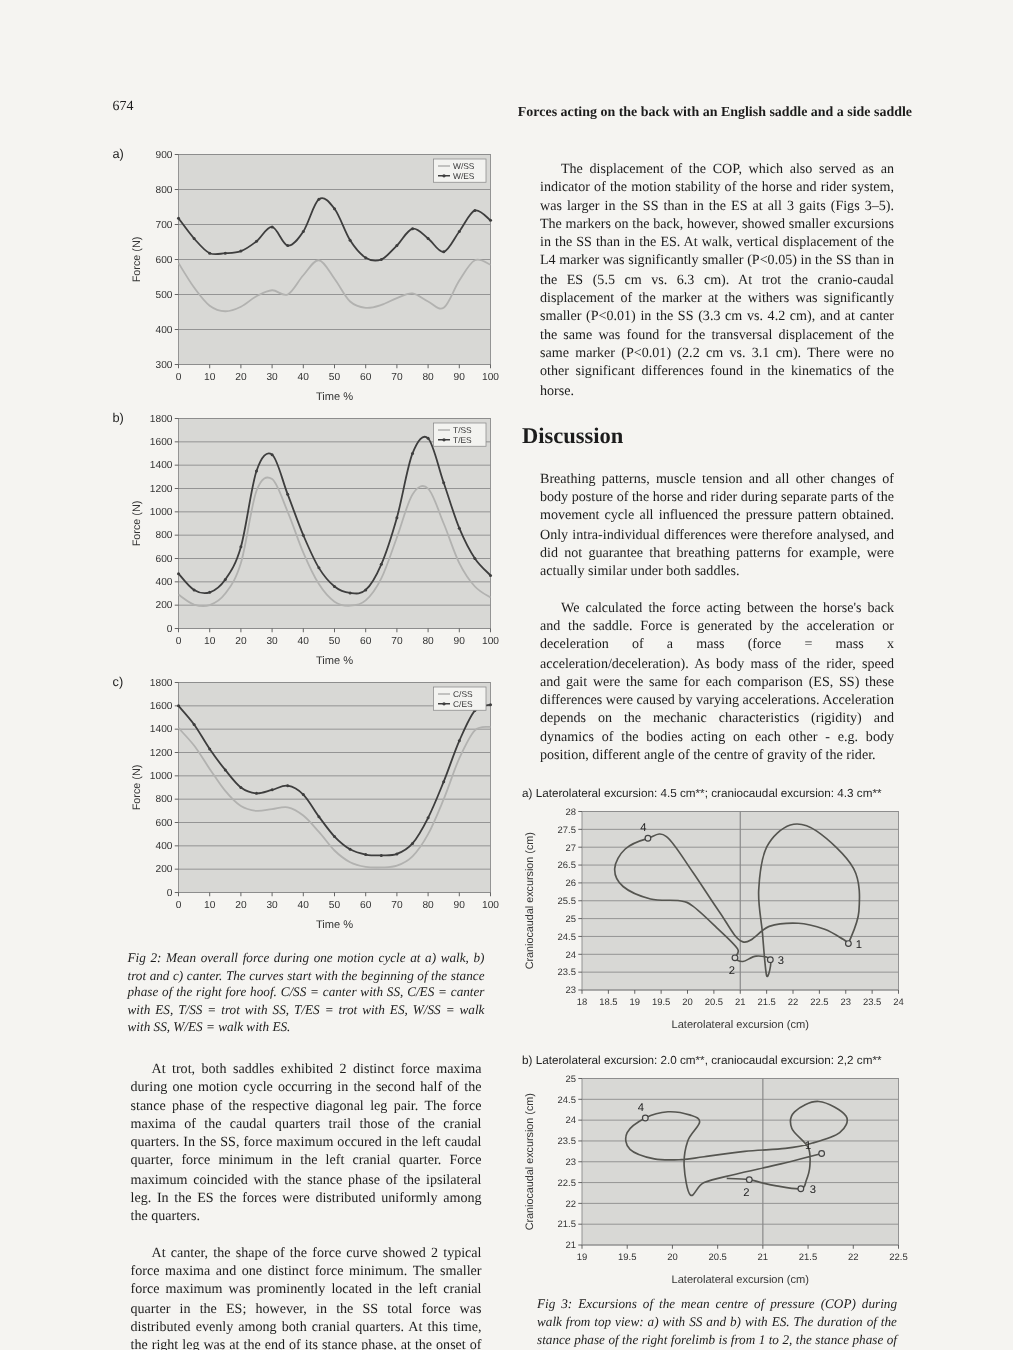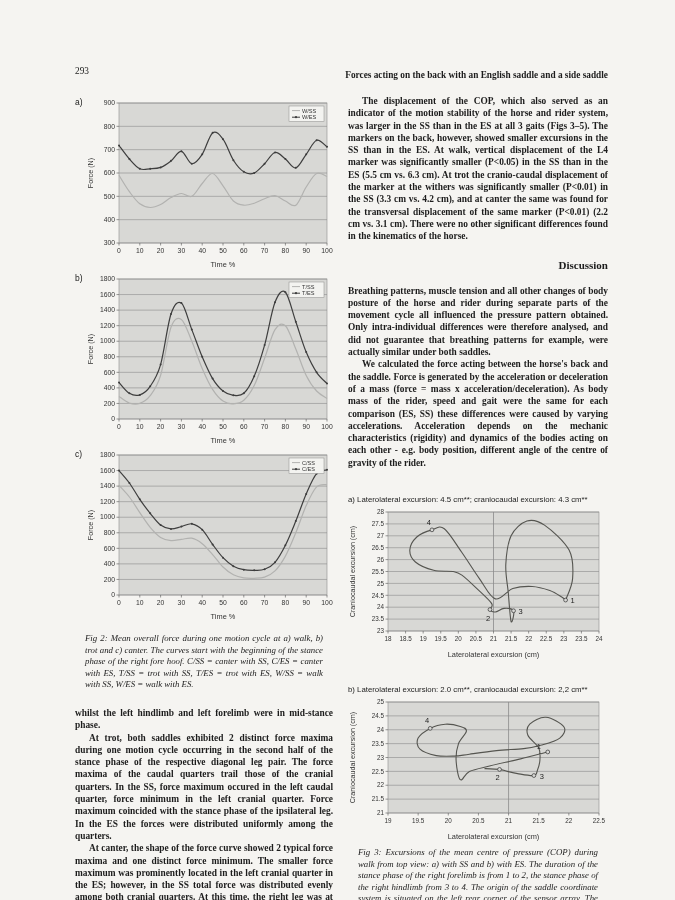--- a/index.html
+++ b/index.html
@@ -30,7 +30,7 @@
 <body>
 
 <div class="header">
-  <span class="pnum">293</span>
+  <span class="pnum">674</span>
   <span class="rtitle">Forces acting on the back with an English saddle and a side saddle</span>
 </div>
 

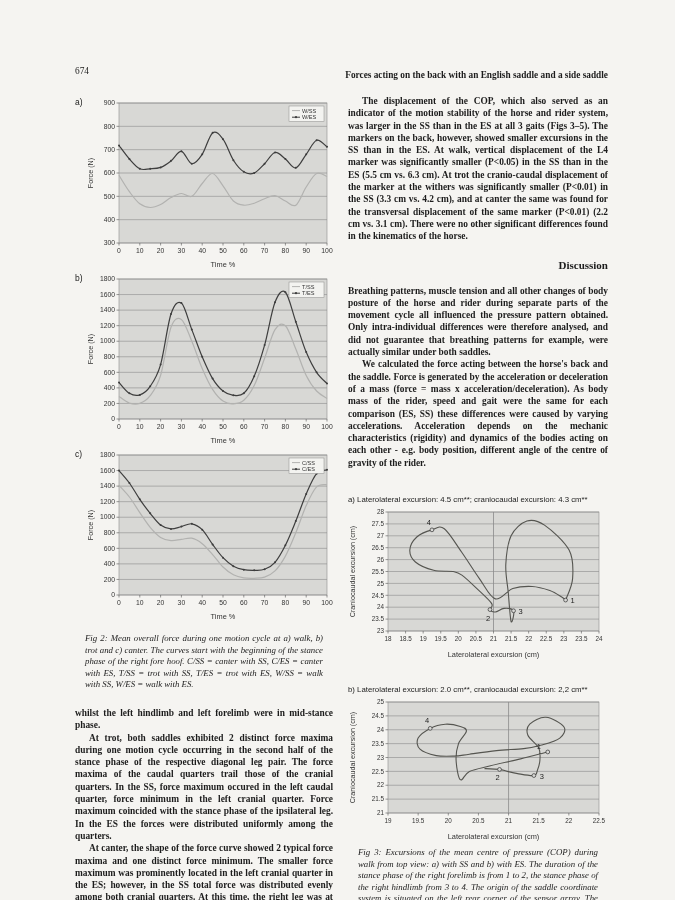--- a/index.html
+++ b/index.html
@@ -14,7 +14,7 @@
   .panel-label{position:absolute;left:0;top:2px;font-family:"Liberation Sans",sans-serif;
                font-size:8.5px;color:#222;}
   .chart-host{margin-left:11px;}
-  p.body{font-size:9.4px;line-height:12.3px;text-align:justify;margin:0;font-weight:bold;}
+  p.body{font-size:9.4px;line-height:12.3px;text-align:justify;margin:12px;}
   p.body.indent{text-indent:14px;}
   p.caption{font-size:8.8px;line-height:11.6px;font-style:italic;text-align:justify;margin:10px;}
   h3.discussion{font-size:11px;margin:16px 0 14px 0;font-weight:bold;text-align:right;}

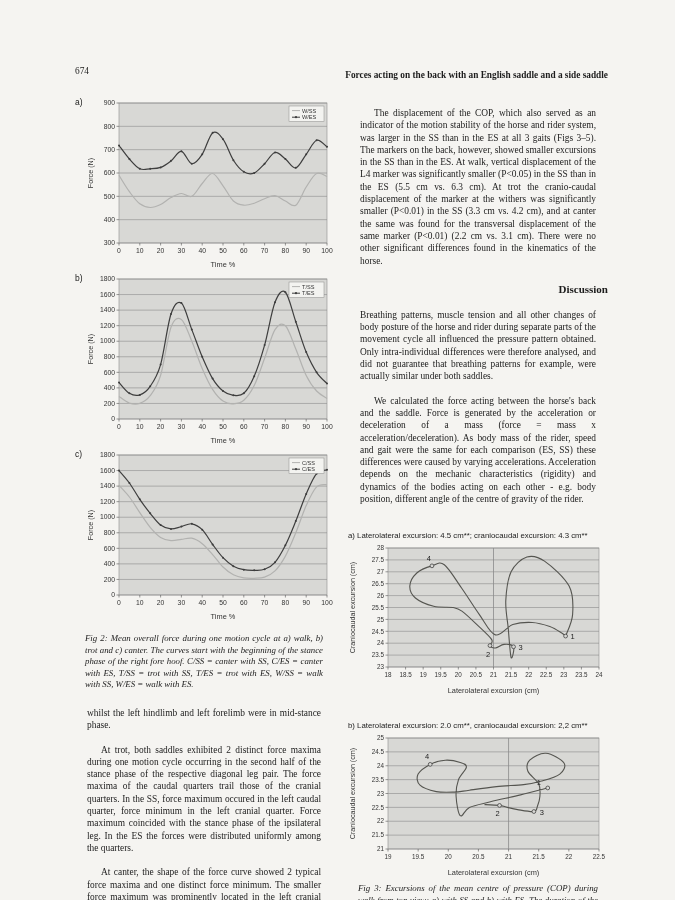--- a/index.html
+++ b/index.html
@@ -17,7 +17,7 @@
   p.body{font-size:9.4px;line-height:12.3px;text-align:justify;margin:12px;}
   p.body.indent{text-indent:14px;}
   p.caption{font-size:8.8px;line-height:11.6px;font-style:italic;text-align:justify;margin:10px;}
-  h3.discussion{font-size:11px;margin:16px 0 14px 0;font-weight:bold;text-align:right;}
+  h3.discussion{font-size:15px;margin:16px 0 14px 0;font-weight:bold;}
   .fig2-caption{margin-top:6px;}
   .left-text{margin-top:16px;}
   .chart-title{font-family:"Liberation Sans",sans-serif;font-size:7.8px;color:#222;

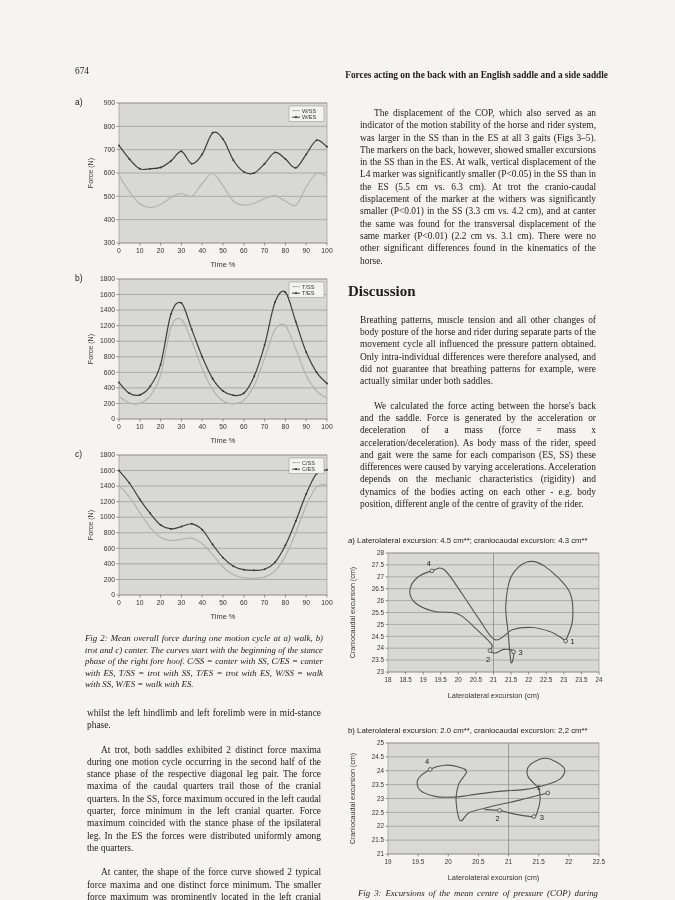--- a/index.html
+++ b/index.html
@@ -22,7 +22,7 @@
   .left-text{margin-top:16px;}
   .chart-title{font-family:"Liberation Sans",sans-serif;font-size:7.8px;color:#222;
                margin:0 0 3px 0;white-space:nowrap;}
-  .rchart-wrap{margin-top:26px;}
+  .rchart-wrap{margin-top:14px;}
   .svgchart{display:block;}
   text{font-family:"Liberation Sans",sans-serif;}
 </style>

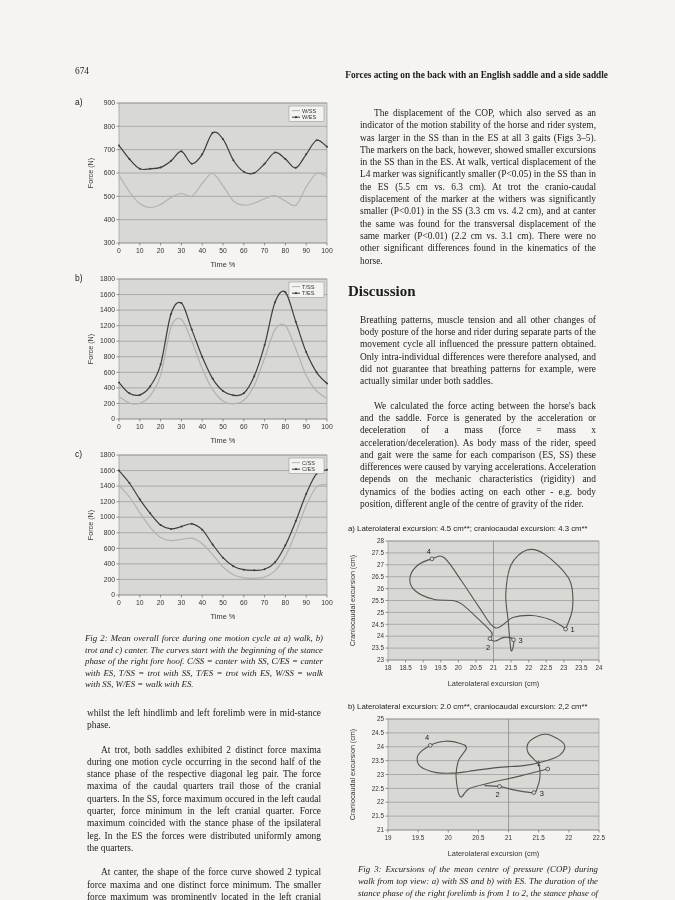--- a/index.html
+++ b/index.html
@@ -301,7 +301,6 @@
   </div>
   <p class="caption fig2-caption">Fig 2: Mean overall force during one motion cycle at a) walk, b) trot and c) canter. The curves start with the beginning of the stance phase of the right fore hoof. C/SS = canter with SS, C/ES = canter with ES, T/SS = trot with SS, T/ES = trot with ES, W/SS = walk with SS, W/ES = walk with ES.</p>
   <div class="left-text">
-    <p class="body">whilst the left hindlimb and left forelimb were in mid-stance phase.</p>
     <p class="body indent">At trot, both saddles exhibited 2 distinct force maxima during one motion cycle occurring in the second half of the stance phase of the respective diagonal leg pair. The force maxima of the caudal quarters trail those of the cranial quarters. In the SS, force maximum occured in the left caudal quarter, force minimum in the left cranial quarter. Force maximum coincided with the stance phase of the ipsilateral leg. In the ES the forces were distributed uniformly among the quarters.</p>
     <p class="body indent">At canter, the shape of the force curve showed 2 typical force maxima and one distinct force minimum. The smaller force maximum was prominently located in the left cranial quarter in the ES; however, in the SS total force was distributed evenly among both cranial quarters. At this time, the right leg was at the end of its stance phase, at the onset of its suspension phase.</p>
   </div>

